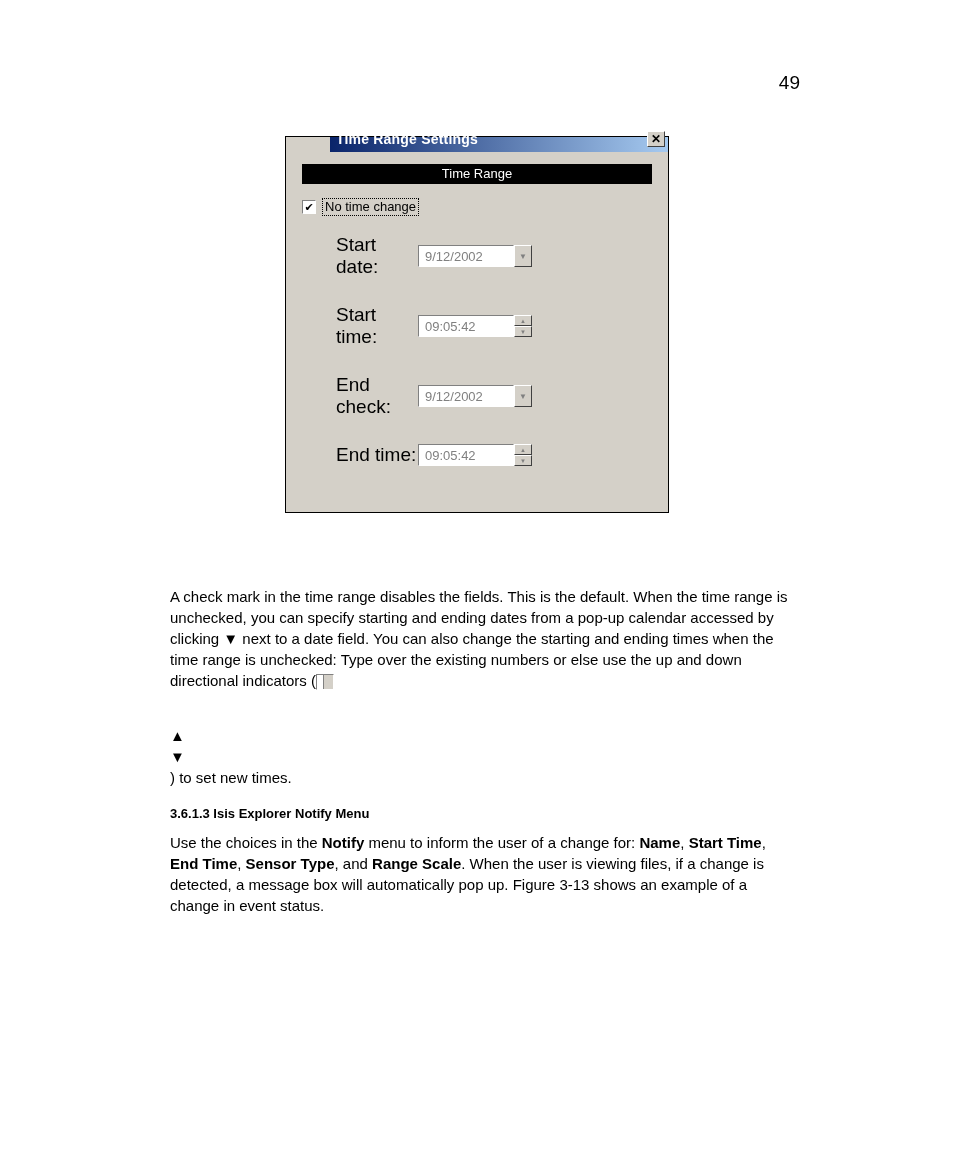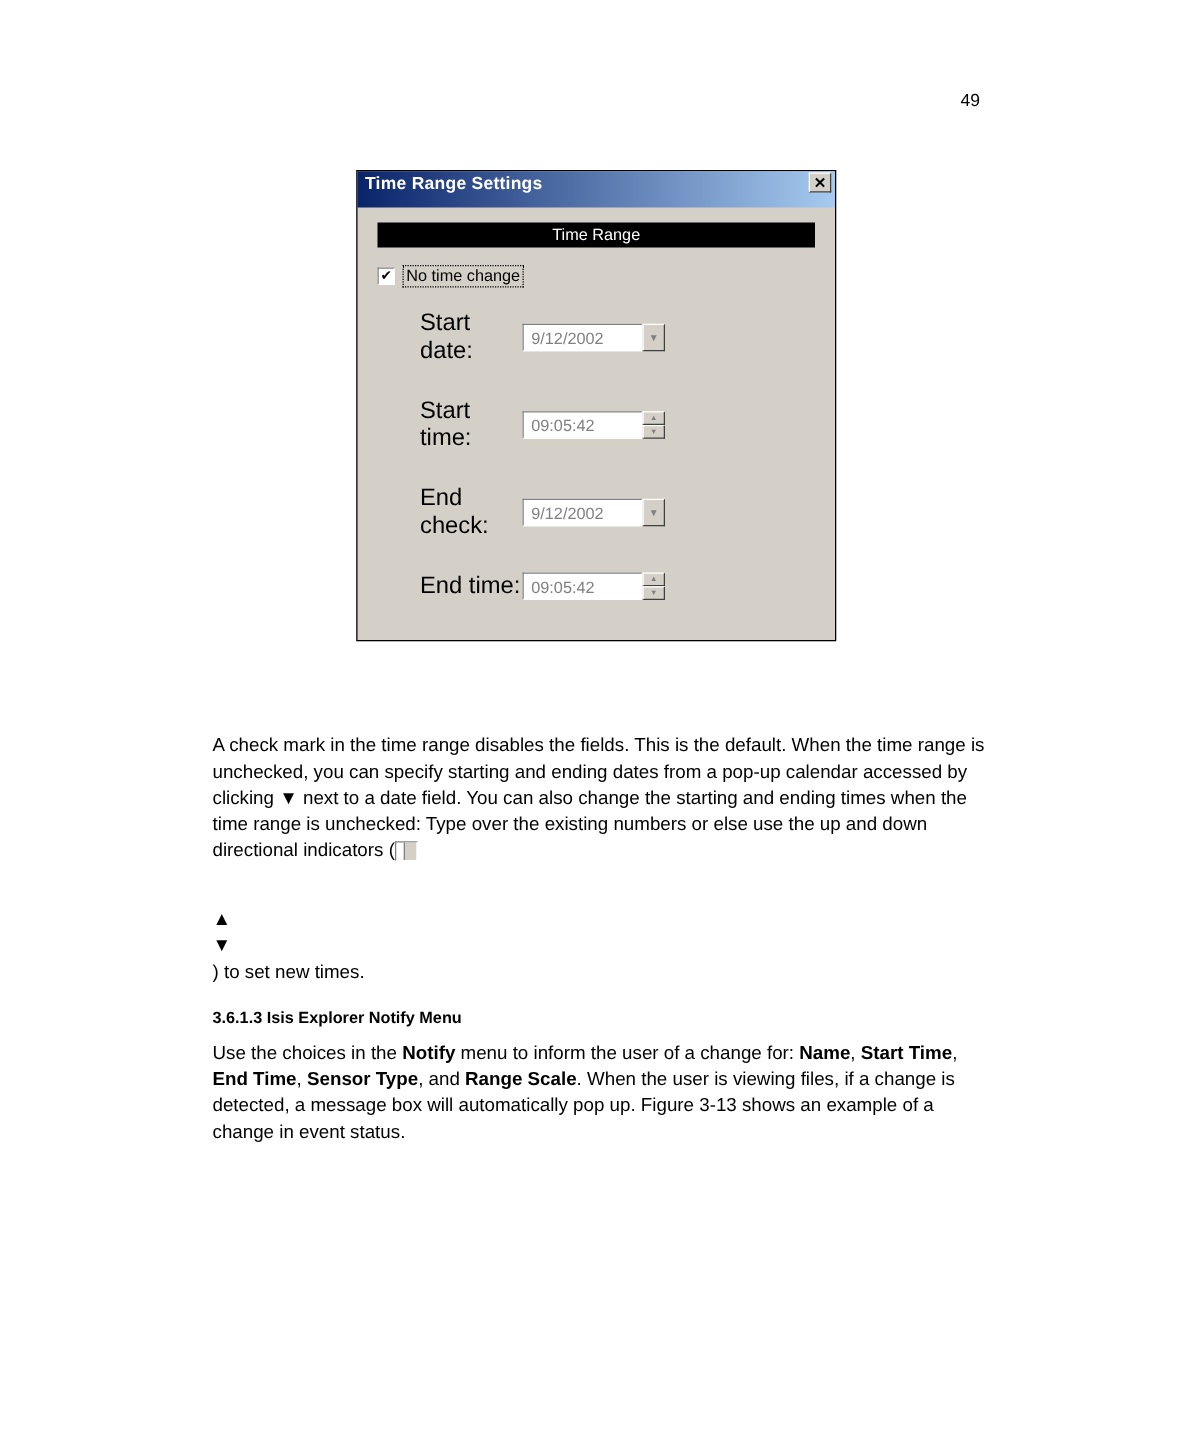--- a/index.html
+++ b/index.html
@@ -20,8 +20,8 @@
   .page-number {
     position: absolute;
     top: 72px;
-    right: 170px;
-    font-size: 14px;
+    right: 154px;
+    font-size: 19px;
   }
   
   .dialog-wrap {

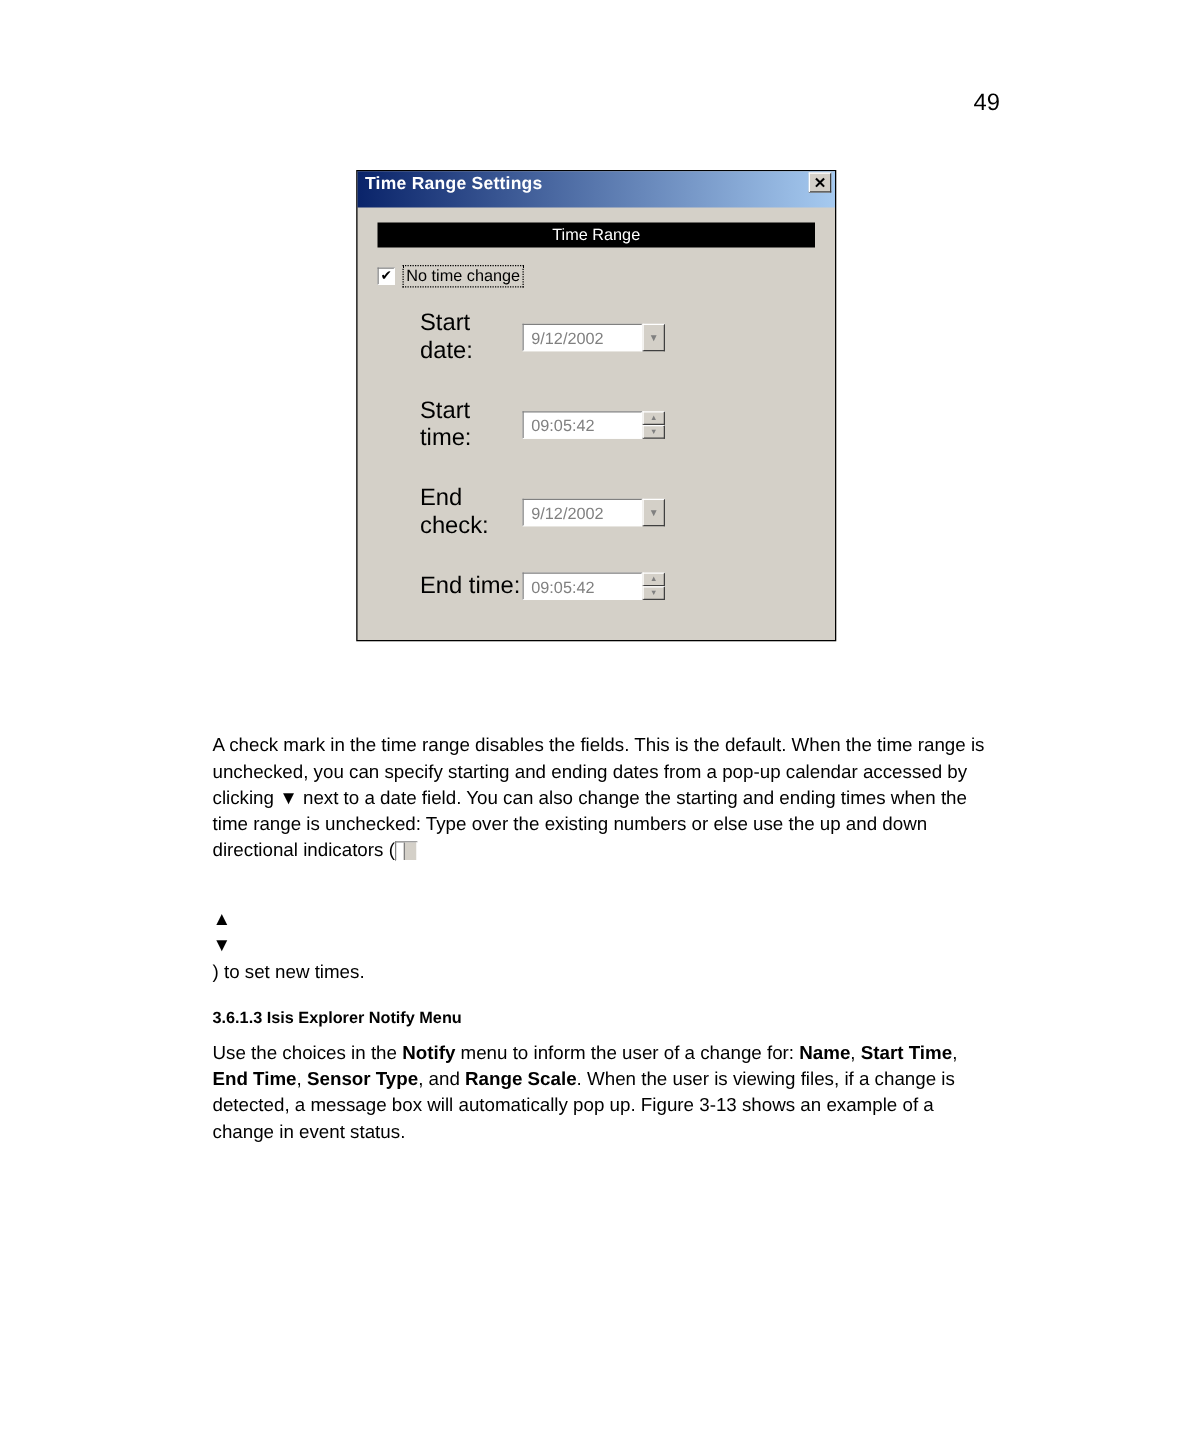--- a/index.html
+++ b/index.html
@@ -35,13 +35,14 @@
     box-sizing: border-box;
   }
   .titlebar {
-    height: 29px;
+    height: 15px;
     background: linear-gradient(to right, #0a246a, #a6caf0);
     display: flex;
     align-items: center;
     justify-content: space-between;
     padding: 0 3px 12px 6px;
     box-sizing: border-box;
+    margin-left: 44px;
   }
   .titlebar-text {
     color: #fff;

